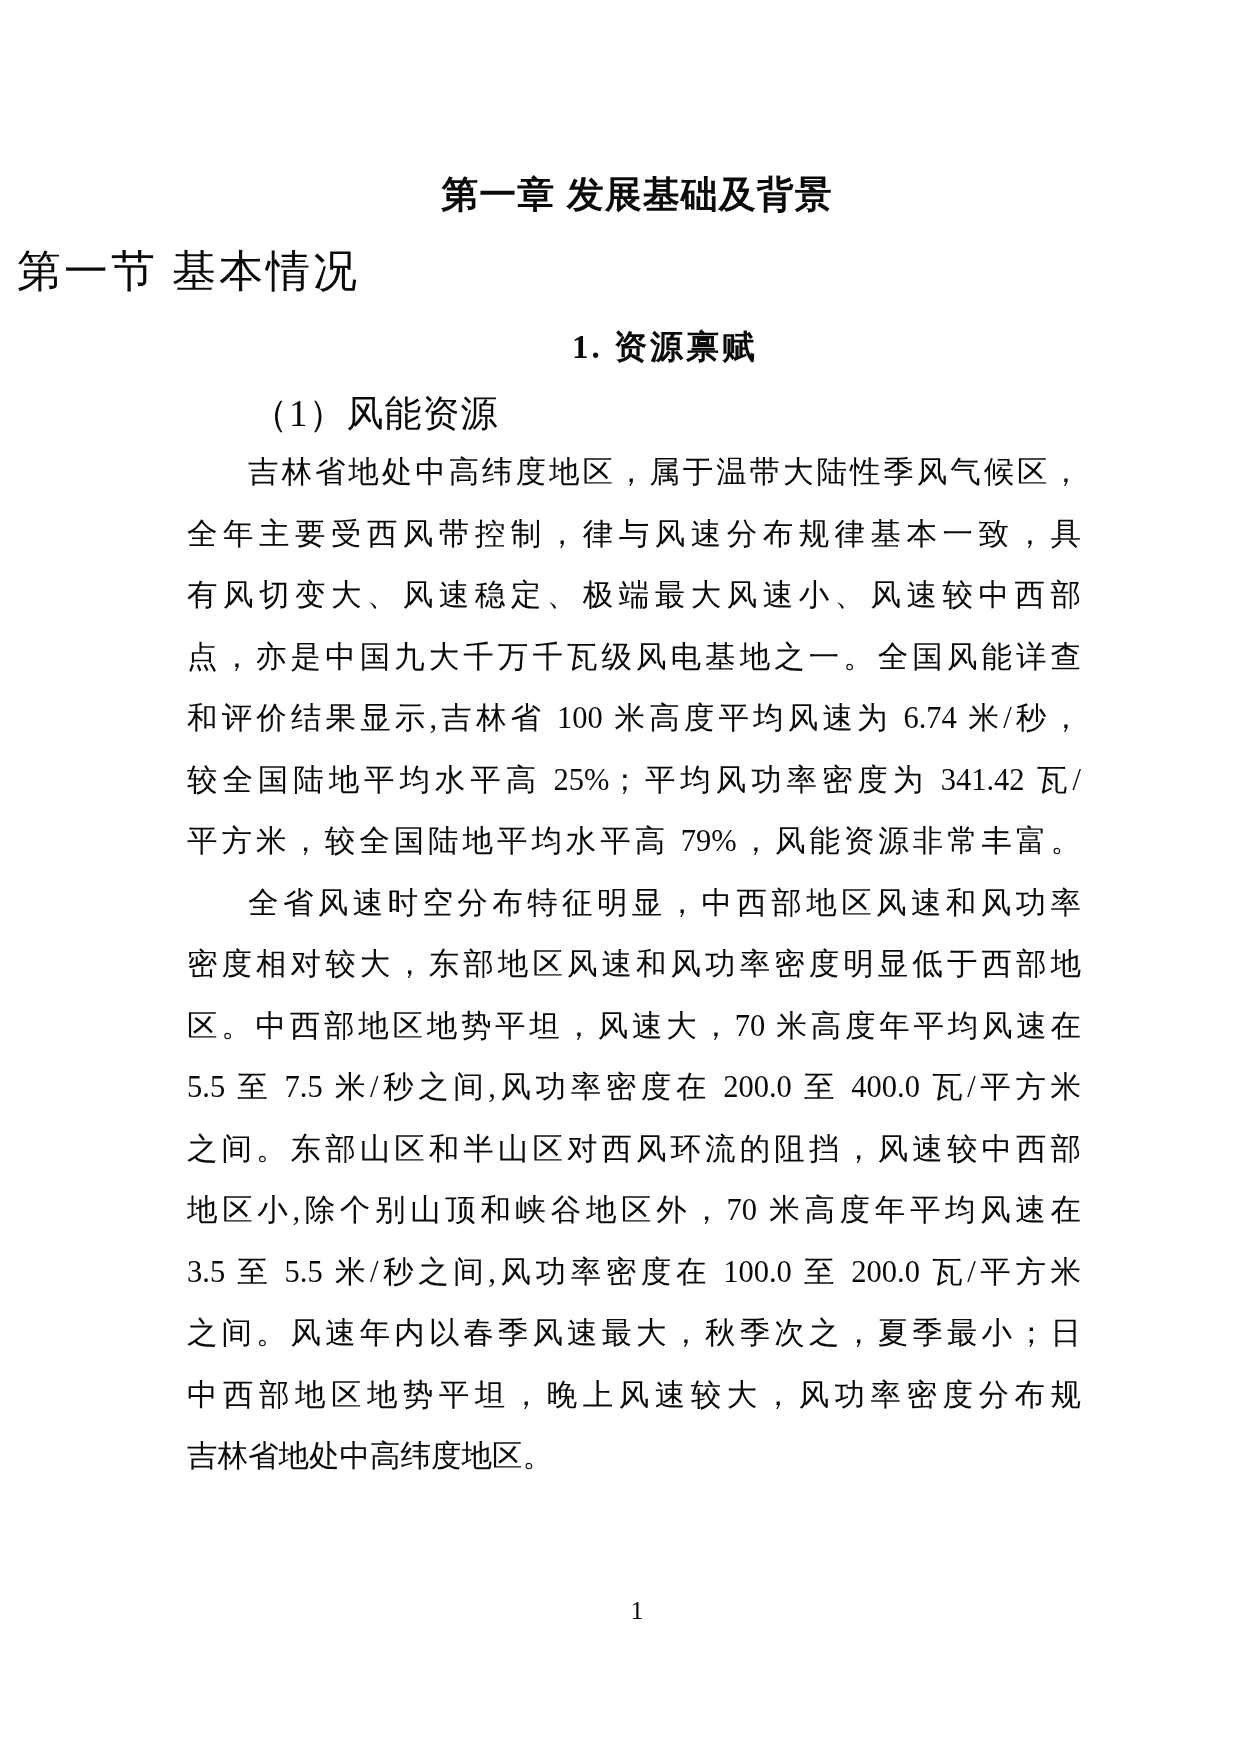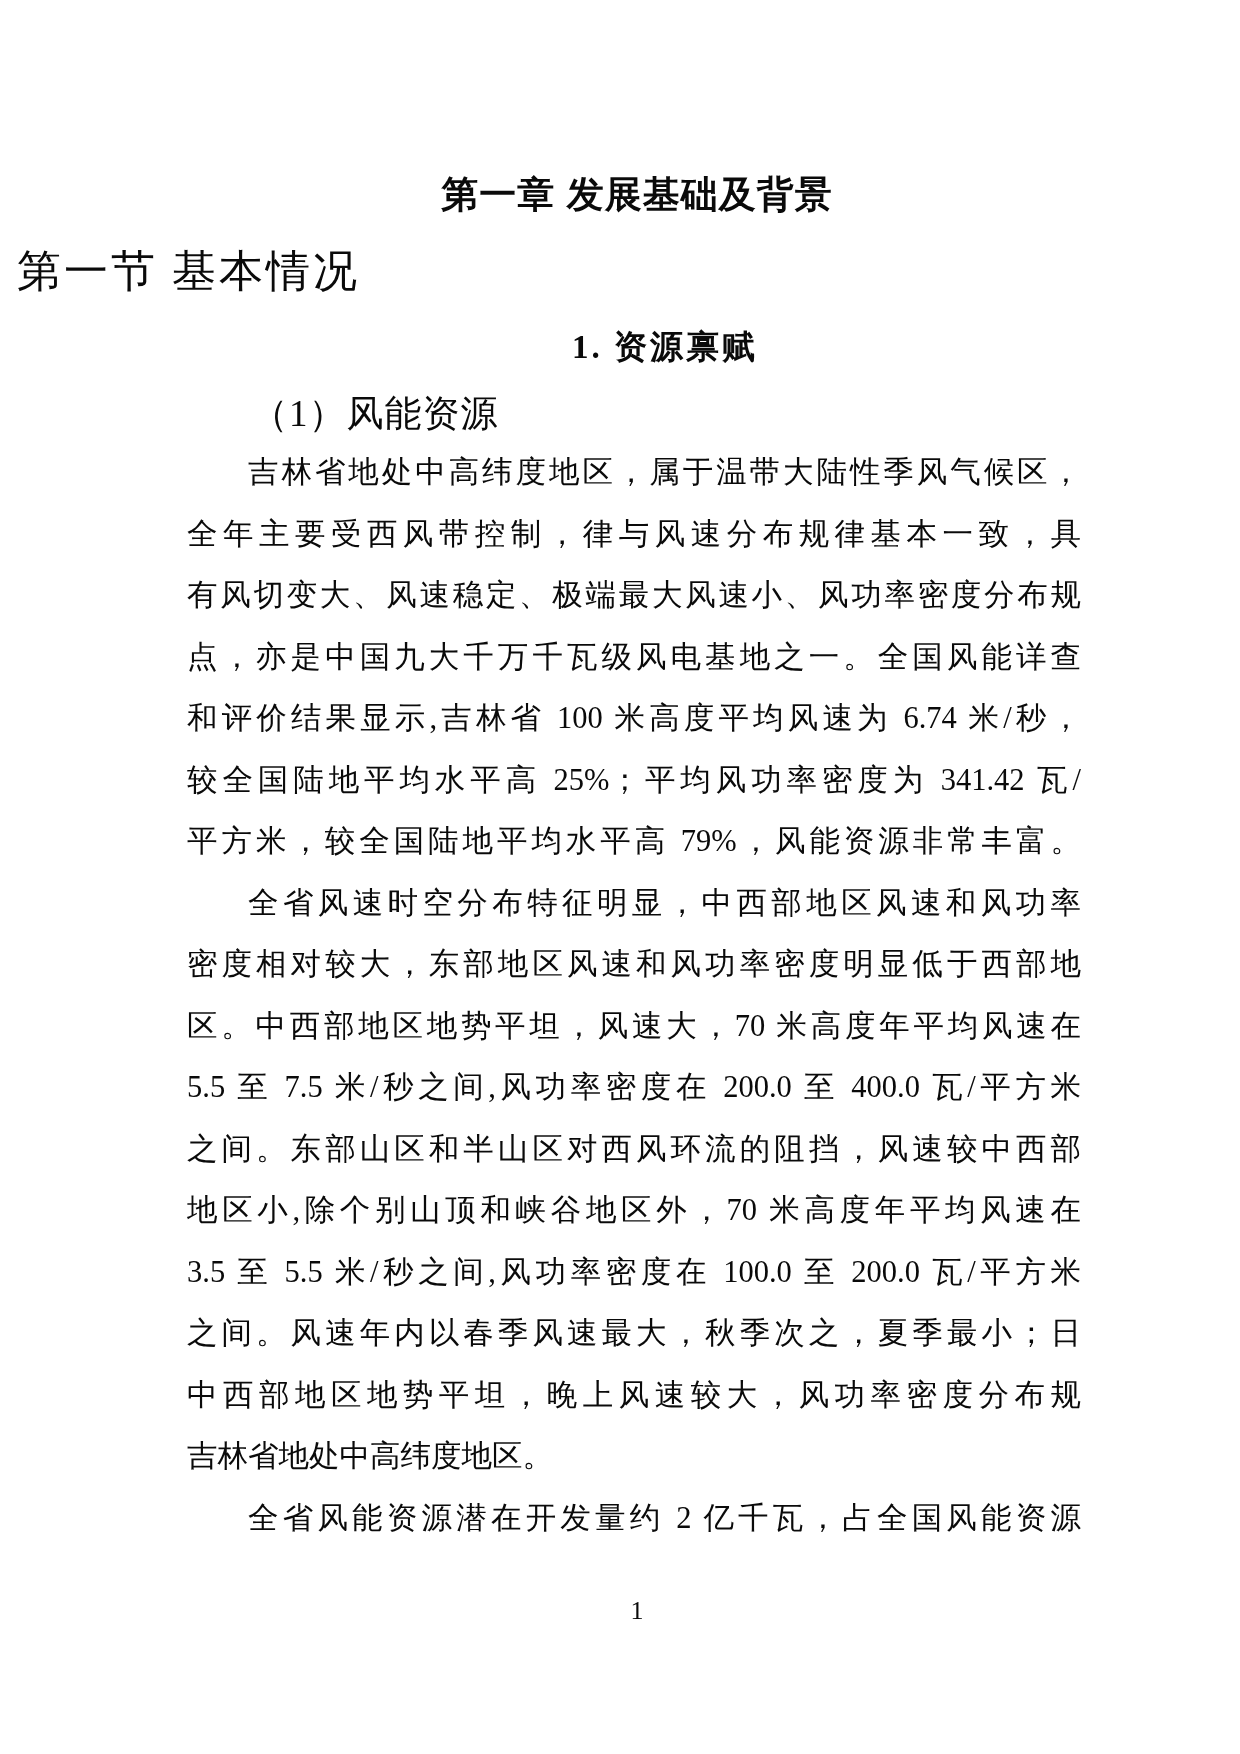--- a/index.html
+++ b/index.html
@@ -85,7 +85,7 @@
     <div class="para">
       <div class="line jl fi">吉林省地处中高纬度地区，属于温带大陆性季风气候区，</div>
       <div class="line jl">全年主要受西风带控制，律与风速分布规律基本一致，具</div>
-      <div class="line jl">有风切变大、风速稳定、极端最大风速小、风功率密度分布规</div>
+      <div class="line jl">有风切变大、风速稳定、极端最大风速小、风速较中西部</div>
       <div class="line jl">点，亦是中国九大千万千瓦级风电基地之一。全国风能详查</div>
       <div class="line jl">和评价结果显示,吉林省 100 米高度平均风速为 6.74 米/秒，</div>
       <div class="line jl">较全国陆地平均水平高 25%；平均风功率密度为 341.42 瓦/</div>

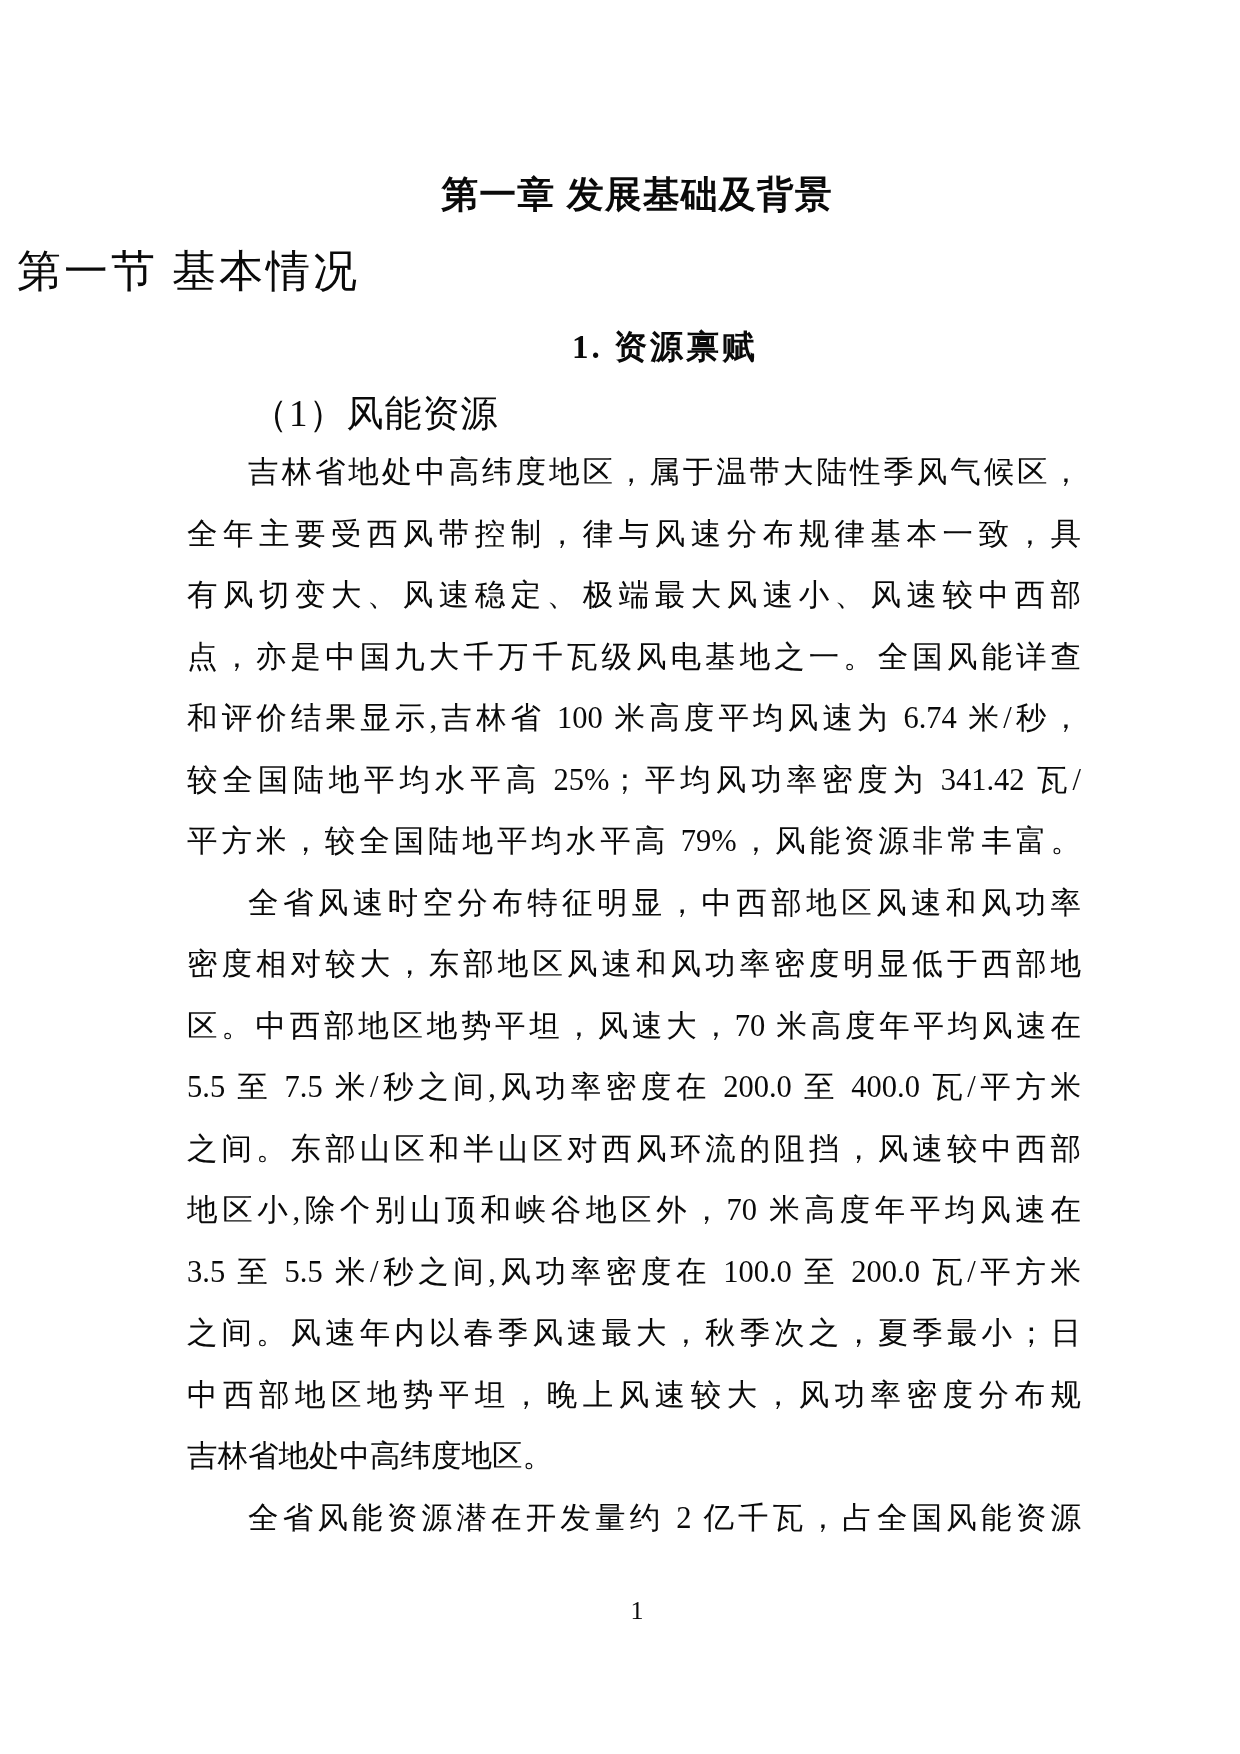--- a/index.html
+++ b/index.html
@@ -105,9 +105,6 @@
       <div class="line ll">吉林省地处中高纬度地区。</div>
     </div>
 
-    <div class="para">
-      <div class="line jl fi">全省风能资源潜在开发量约 2 亿千瓦，占全国风能资源</div>
-    </div>
 
   </div>
 

